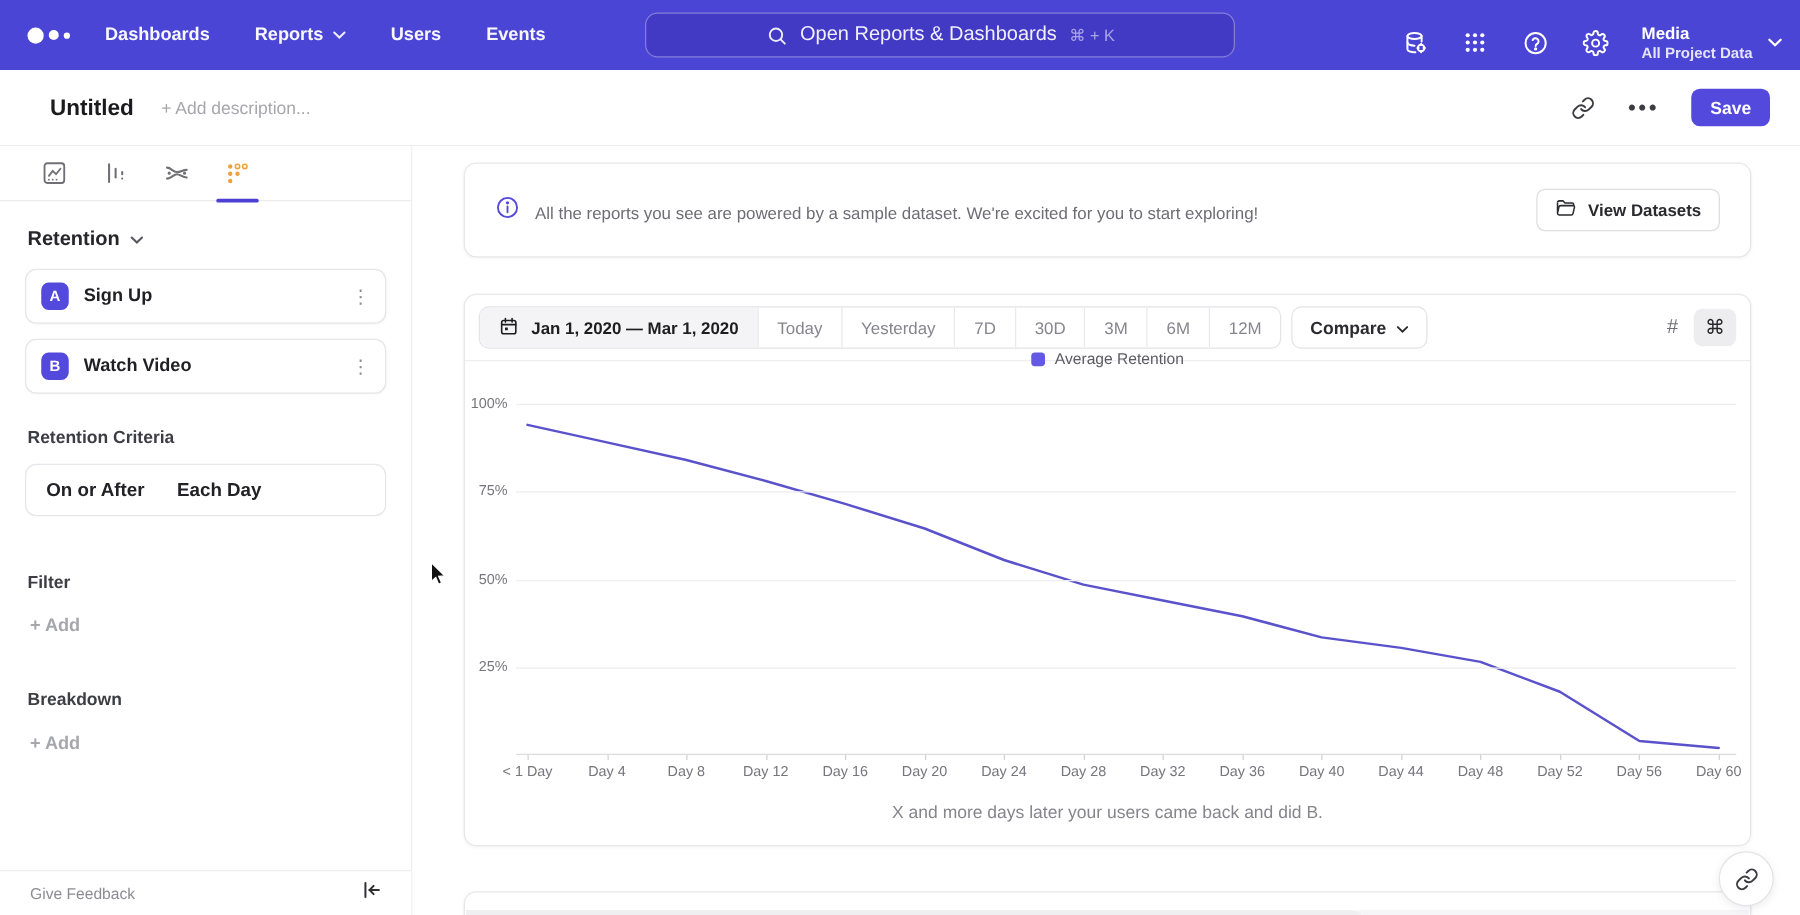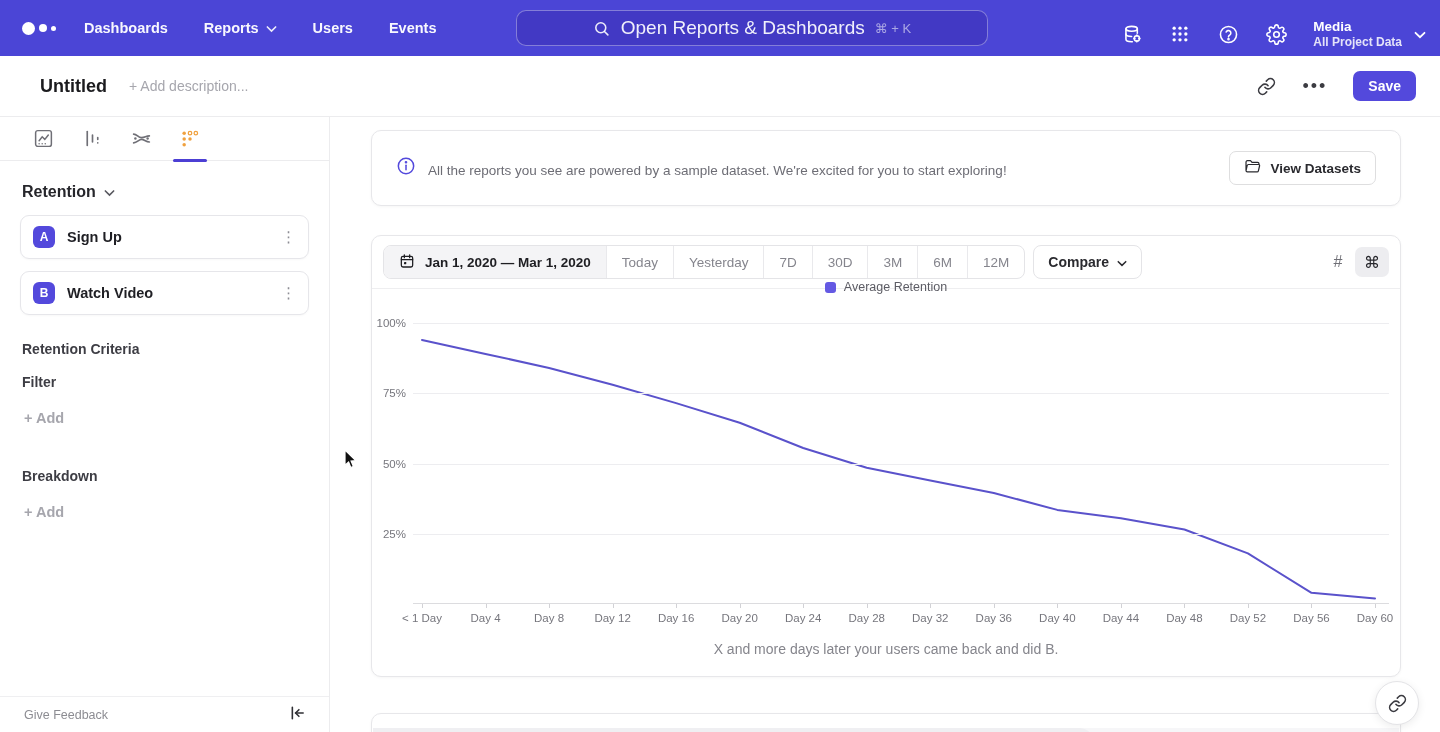--- a/index.html
+++ b/index.html
@@ -20,7 +20,7 @@
   .searchbar { position:absolute; left:516px; top:10px; width:472px; height:36px;
     background:#4239c4; border:1px solid rgba(255,255,255,.35); border-radius:10px;
     display:flex; align-items:center; justify-content:center; gap:10px; }
-  .searchbar .ph { color:rgba(255,255,255,.92); font-size:19px; }
+  .searchbar .ph { color:rgba(255,255,255,.92); font-size:16px; }
   .searchbar .kbd { color:rgba(255,255,255,.55); font-size:13px; }
   .topnav-right { position:absolute; right:14px; top:0; height:68px;
     display:flex; align-items:center; gap:26px; }

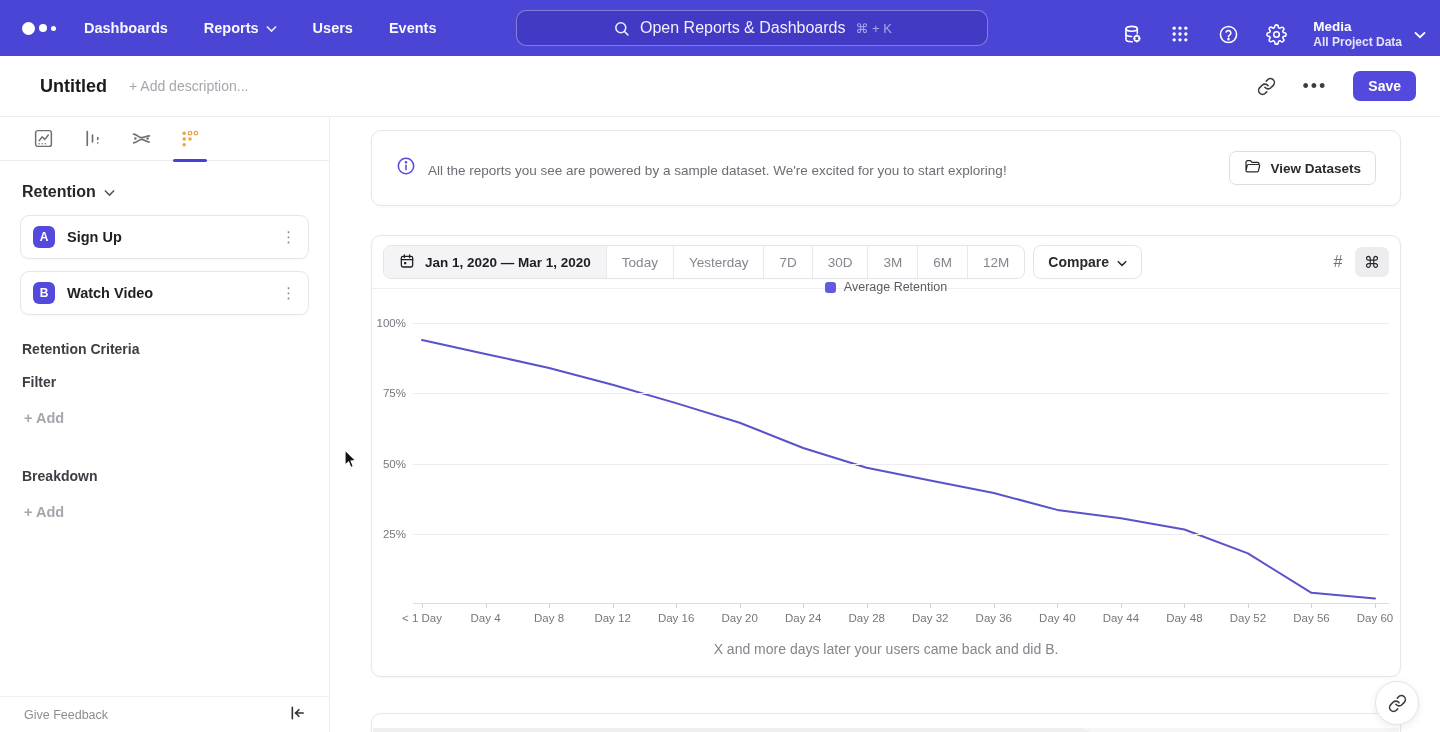--- a/index.html
+++ b/index.html
@@ -303,6 +303,10 @@
   </div>
 
   <div class="sub-heading">Retention Criteria</div>
+  <div class="criteria-card">
+    <span>On or After</span>
+    <span>Each Day</span>
+  </div>
 
   <div class="sub-heading" style="margin-top:17px;">Filter</div>
   <div class="add-link">+ Add</div>

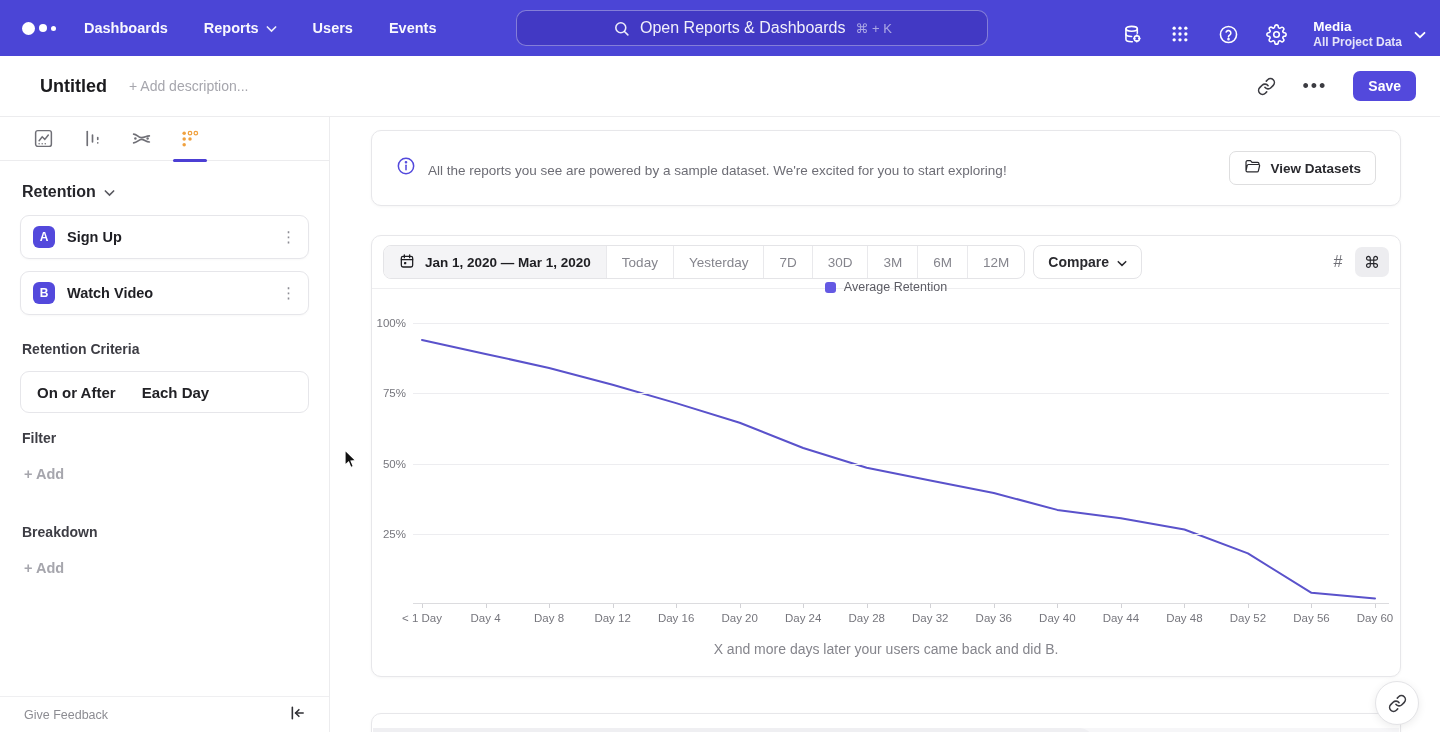--- a/index.html
+++ b/index.html
@@ -308,7 +308,7 @@
     <span>Each Day</span>
   </div>
 
-  <div class="sub-heading" style="margin-top:17px;">Filter</div>
+  <div class="sub-heading" style="margin-top:44px;">Filter</div>
   <div class="add-link">+ Add</div>
 
   <div class="sub-heading" style="margin-top:42px;">Breakdown</div>

